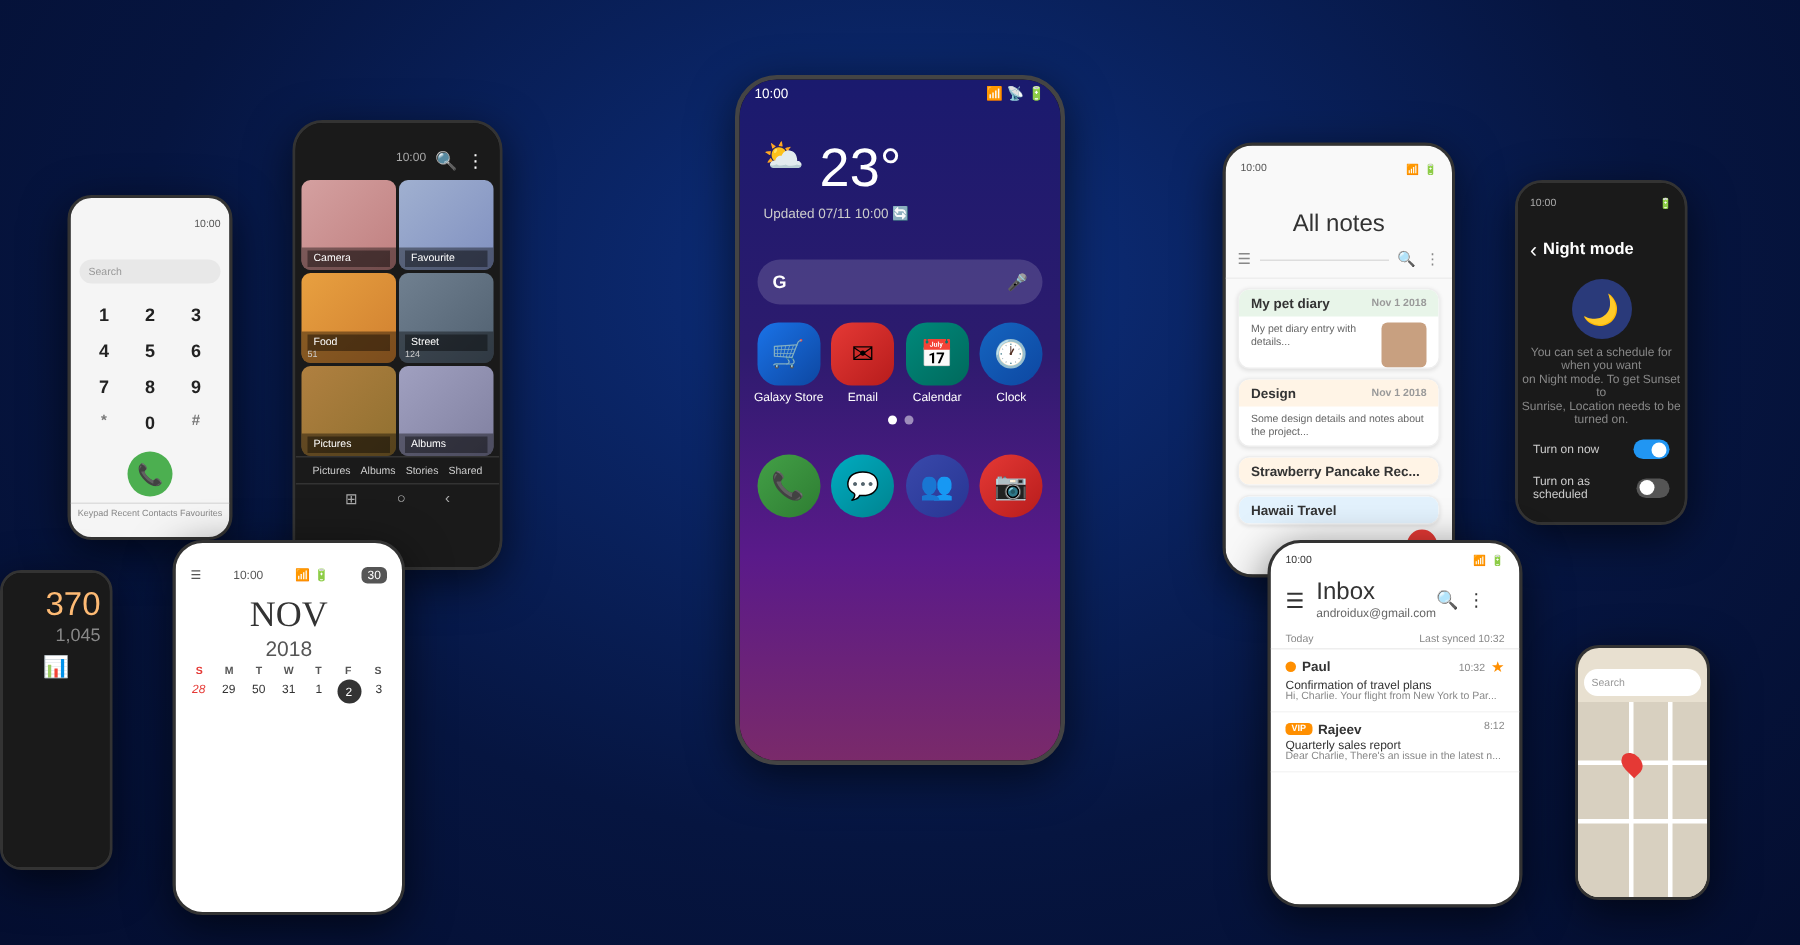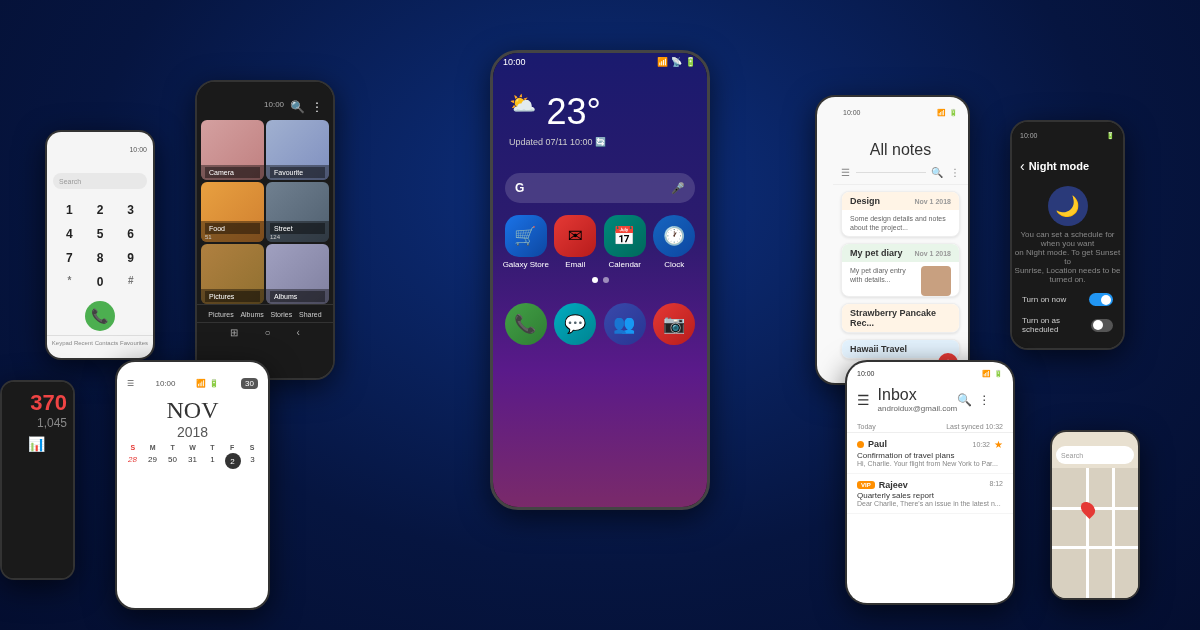--- a/index.html
+++ b/index.html
@@ -394,7 +394,6 @@
     }
     .phone-notes .phone-screen {
       background: #f9f9f9;
-      padding-left: 16px;
     }
     .notes-title {
       text-align: center;

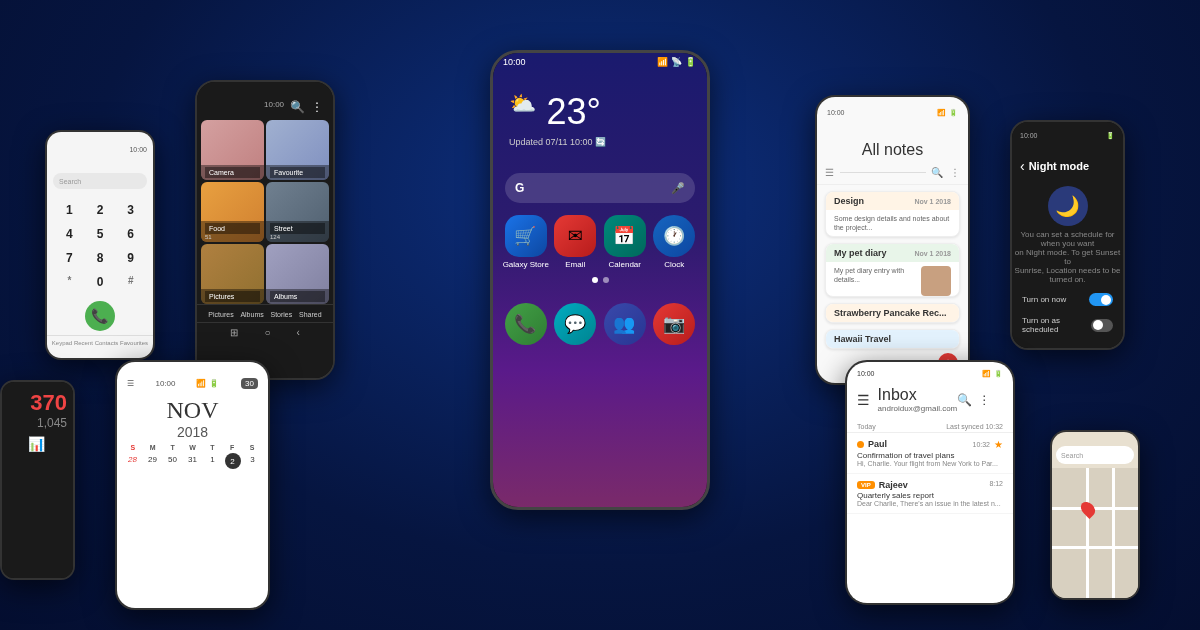--- a/index.html
+++ b/index.html
@@ -846,6 +846,16 @@
       <span style="font-size:10px;color:#888;">🔍</span>
       <span style="font-size:10px;color:#888;">⋮</span>
     </div>
+    <div class="note-card note-card2">
+      <div class="note-card-header">
+        <span>My pet diary</span>
+        <span style="font-size:7px;color:#999;">Nov 1 2018</span>
+      </div>
+      <div class="note-card-body">
+        <div class="note-card-img"></div>
+        <span>My pet diary entry with details...</span>
+      </div>
+    </div>
     <div class="note-card">
       <div class="note-card-header">
         <span>Design</span>
@@ -853,16 +863,6 @@
       </div>
       <div class="note-card-body">
         Some design details and notes about the project...
-      </div>
-    </div>
-    <div class="note-card note-card2">
-      <div class="note-card-header">
-        <span>My pet diary</span>
-        <span style="font-size:7px;color:#999;">Nov 1 2018</span>
-      </div>
-      <div class="note-card-body">
-        <div class="note-card-img"></div>
-        <span>My pet diary entry with details...</span>
       </div>
     </div>
     <div class="note-card">

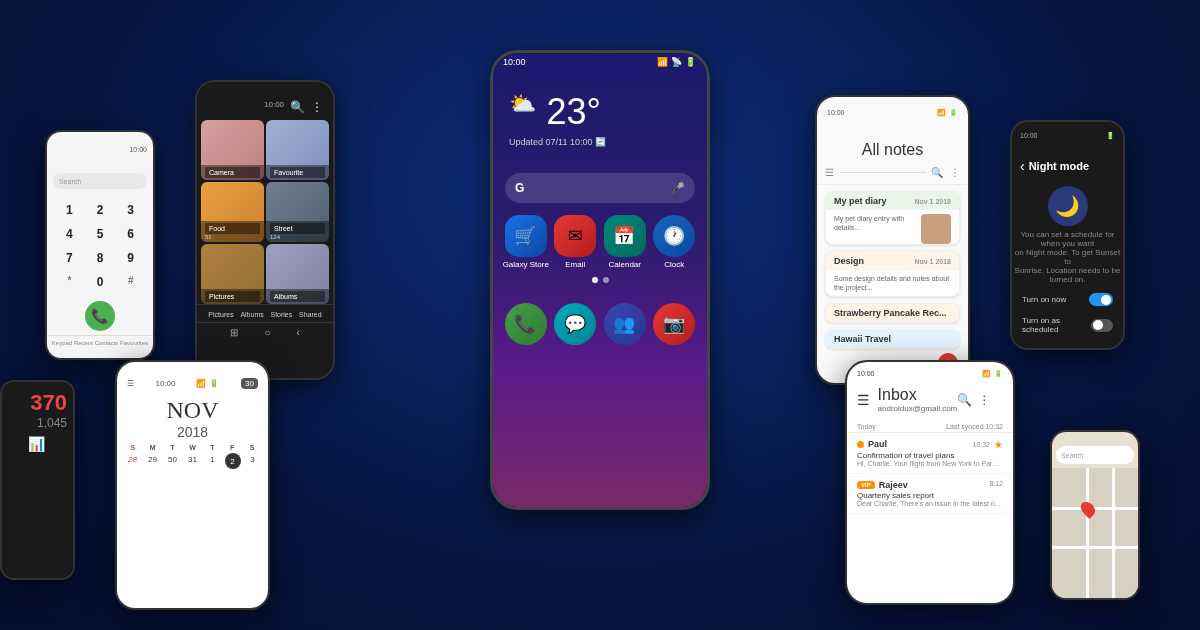--- a/index.html
+++ b/index.html
@@ -302,7 +302,7 @@
       padding: 8px 6px 4px;
       text-align: right;
     }
-    .calc-num1 { font-size: 22px; color: #ef4444; font-weight: 700; }
+    .calc-num1 { font-size: 22px; color: #fdba74; font-weight: 400; }
     .calc-num2 { font-size: 12px; color: #888; }
     .calc-icon { font-size: 14px; color: #4caf50; text-align: center; margin: 2px; }
 

